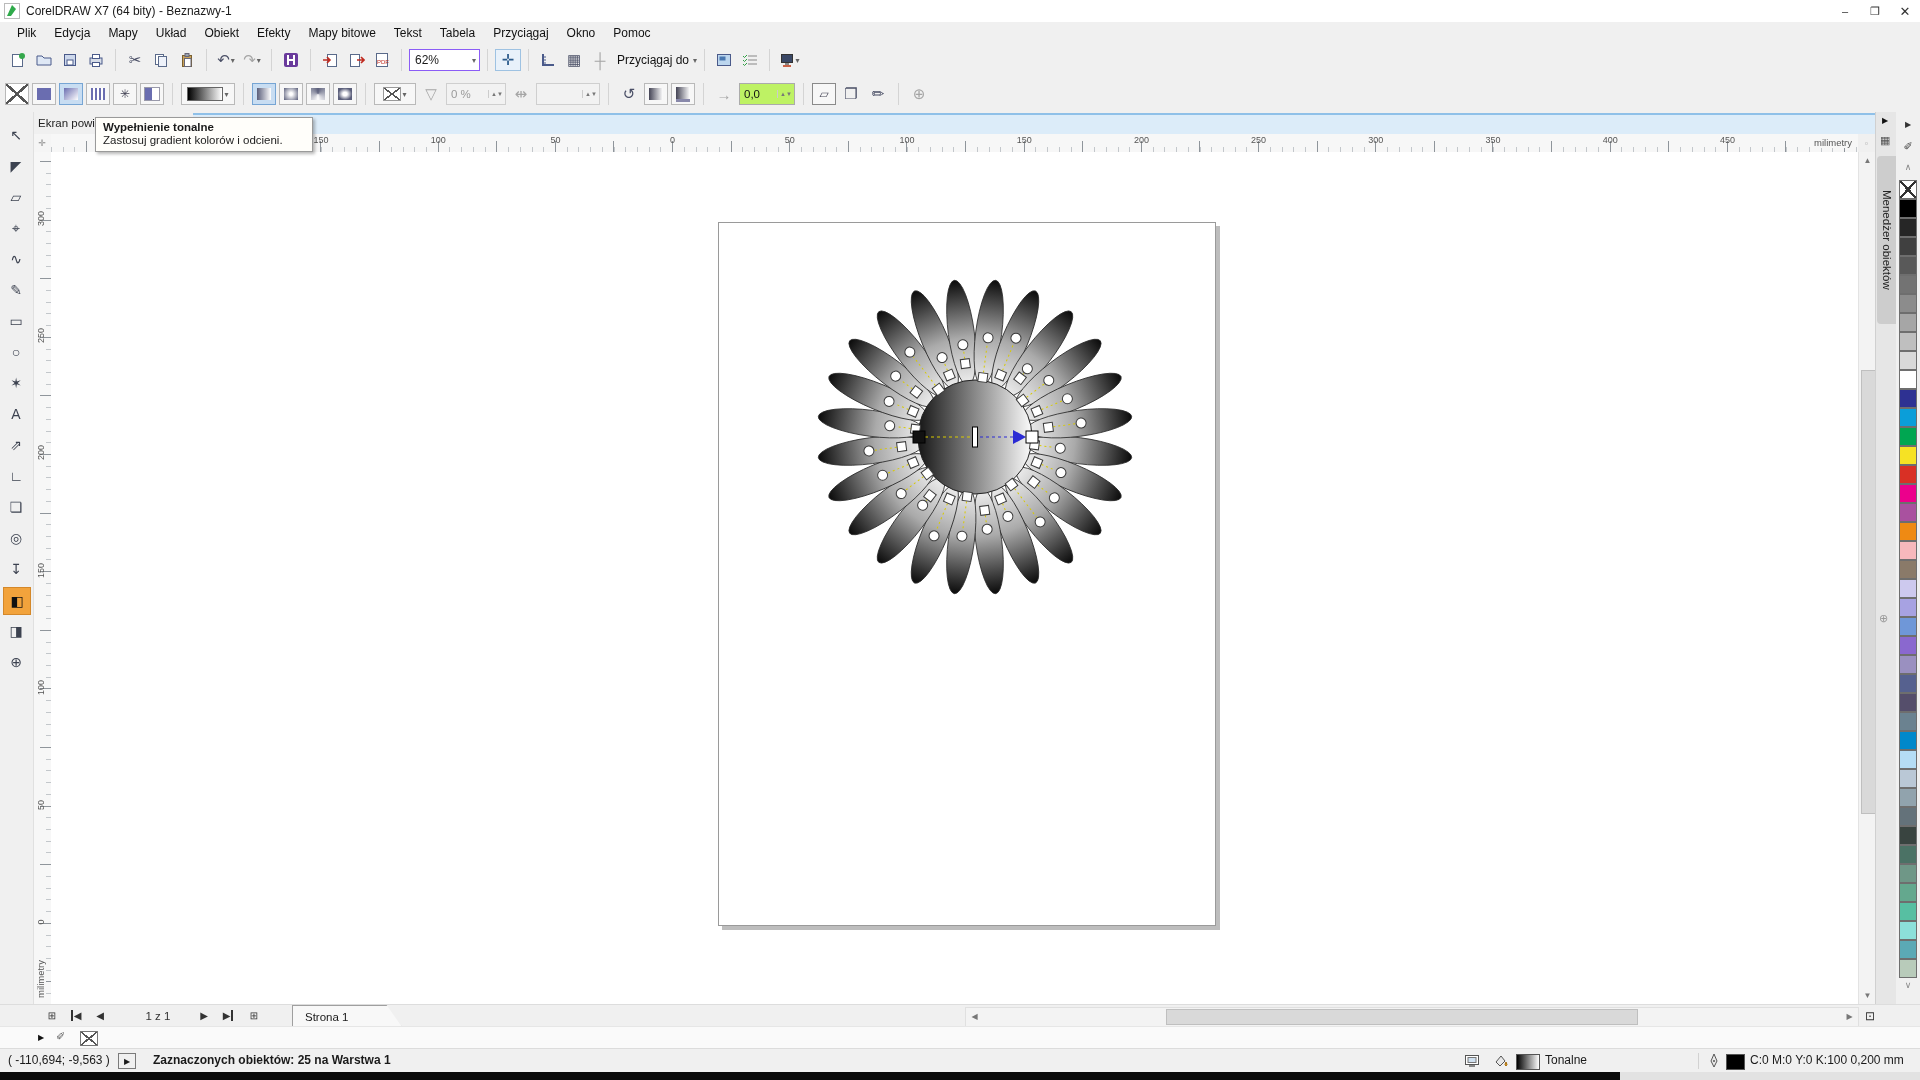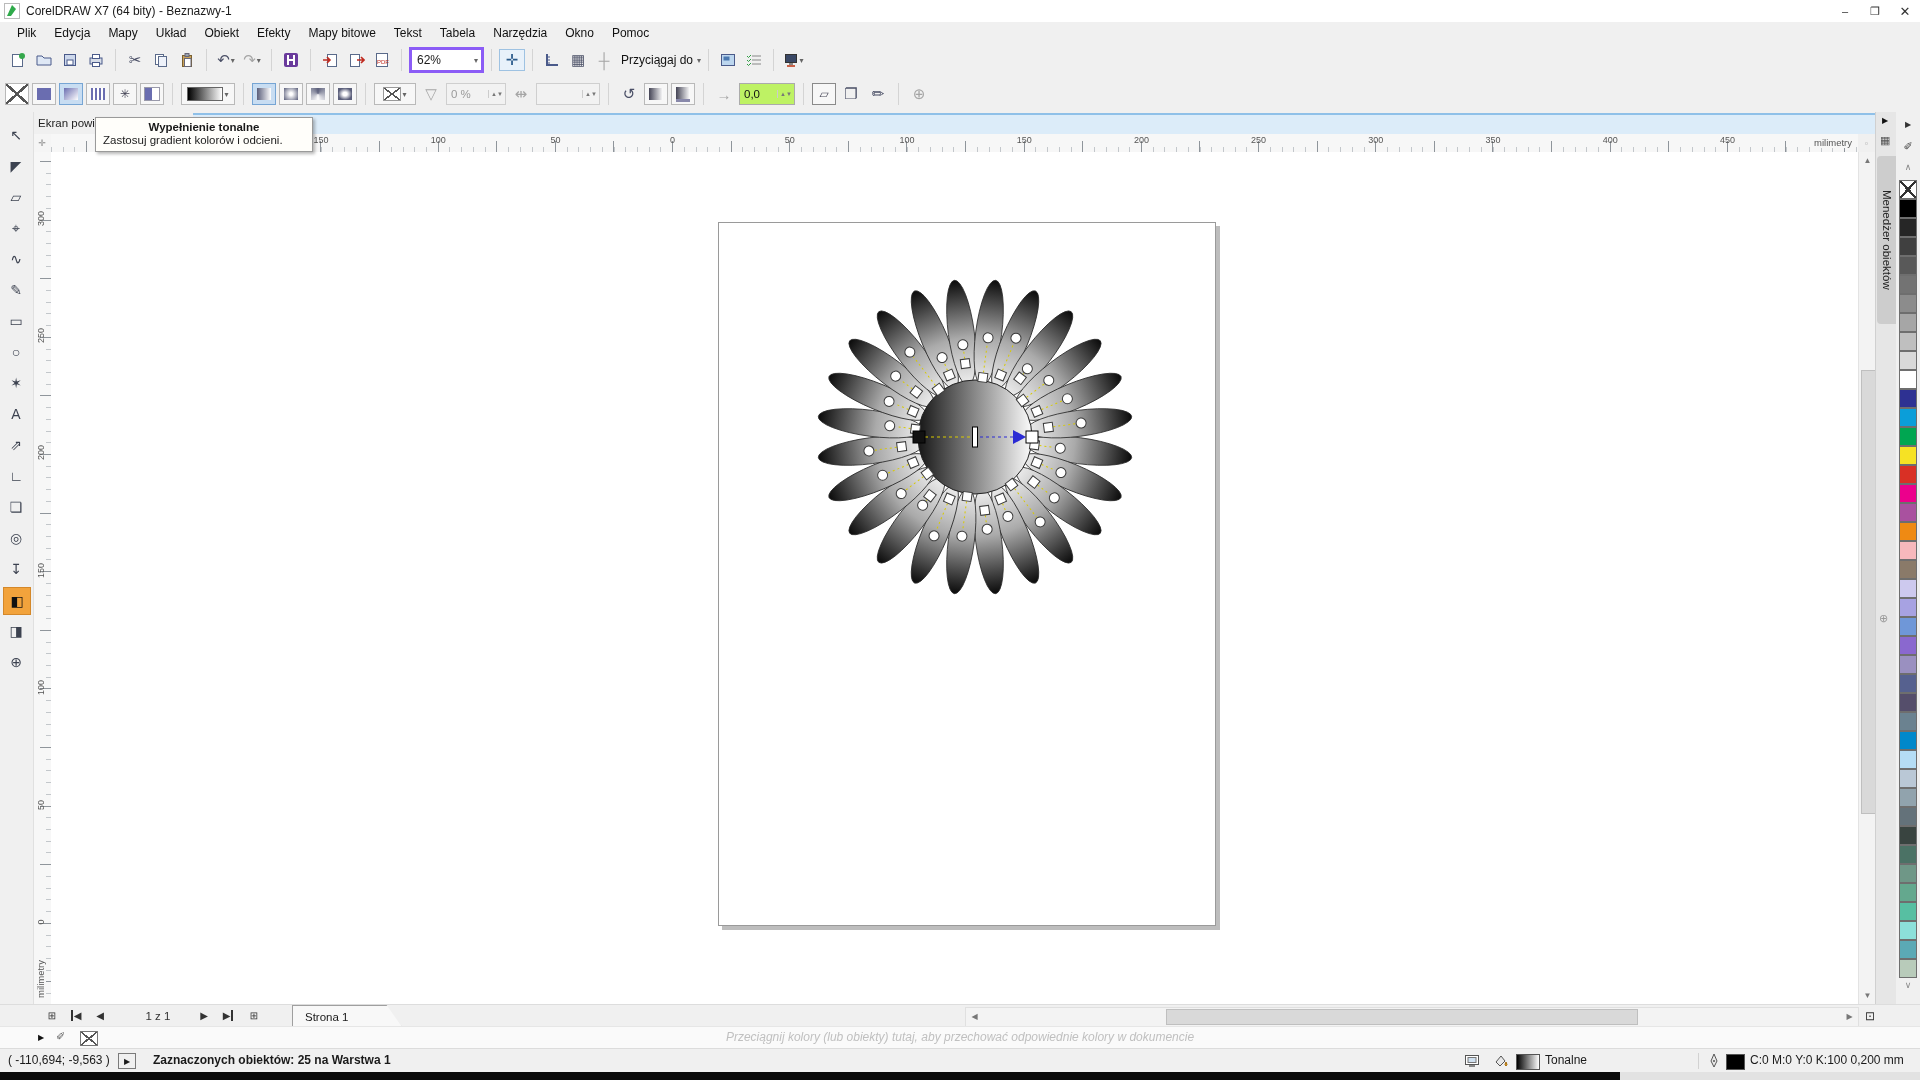--- a/index.html
+++ b/index.html
@@ -126,7 +126,7 @@
     <span class="menu-item">Mapy bitowe</span>
     <span class="menu-item">Tekst</span>
     <span class="menu-item">Tabela</span>
-    <span class="menu-item">Narzędzia</span>
+    <span class="menu-item">Przyciągaj</span>
     <span class="menu-item">Okno</span>
     <span class="menu-item">Pomoc</span>
   </div>

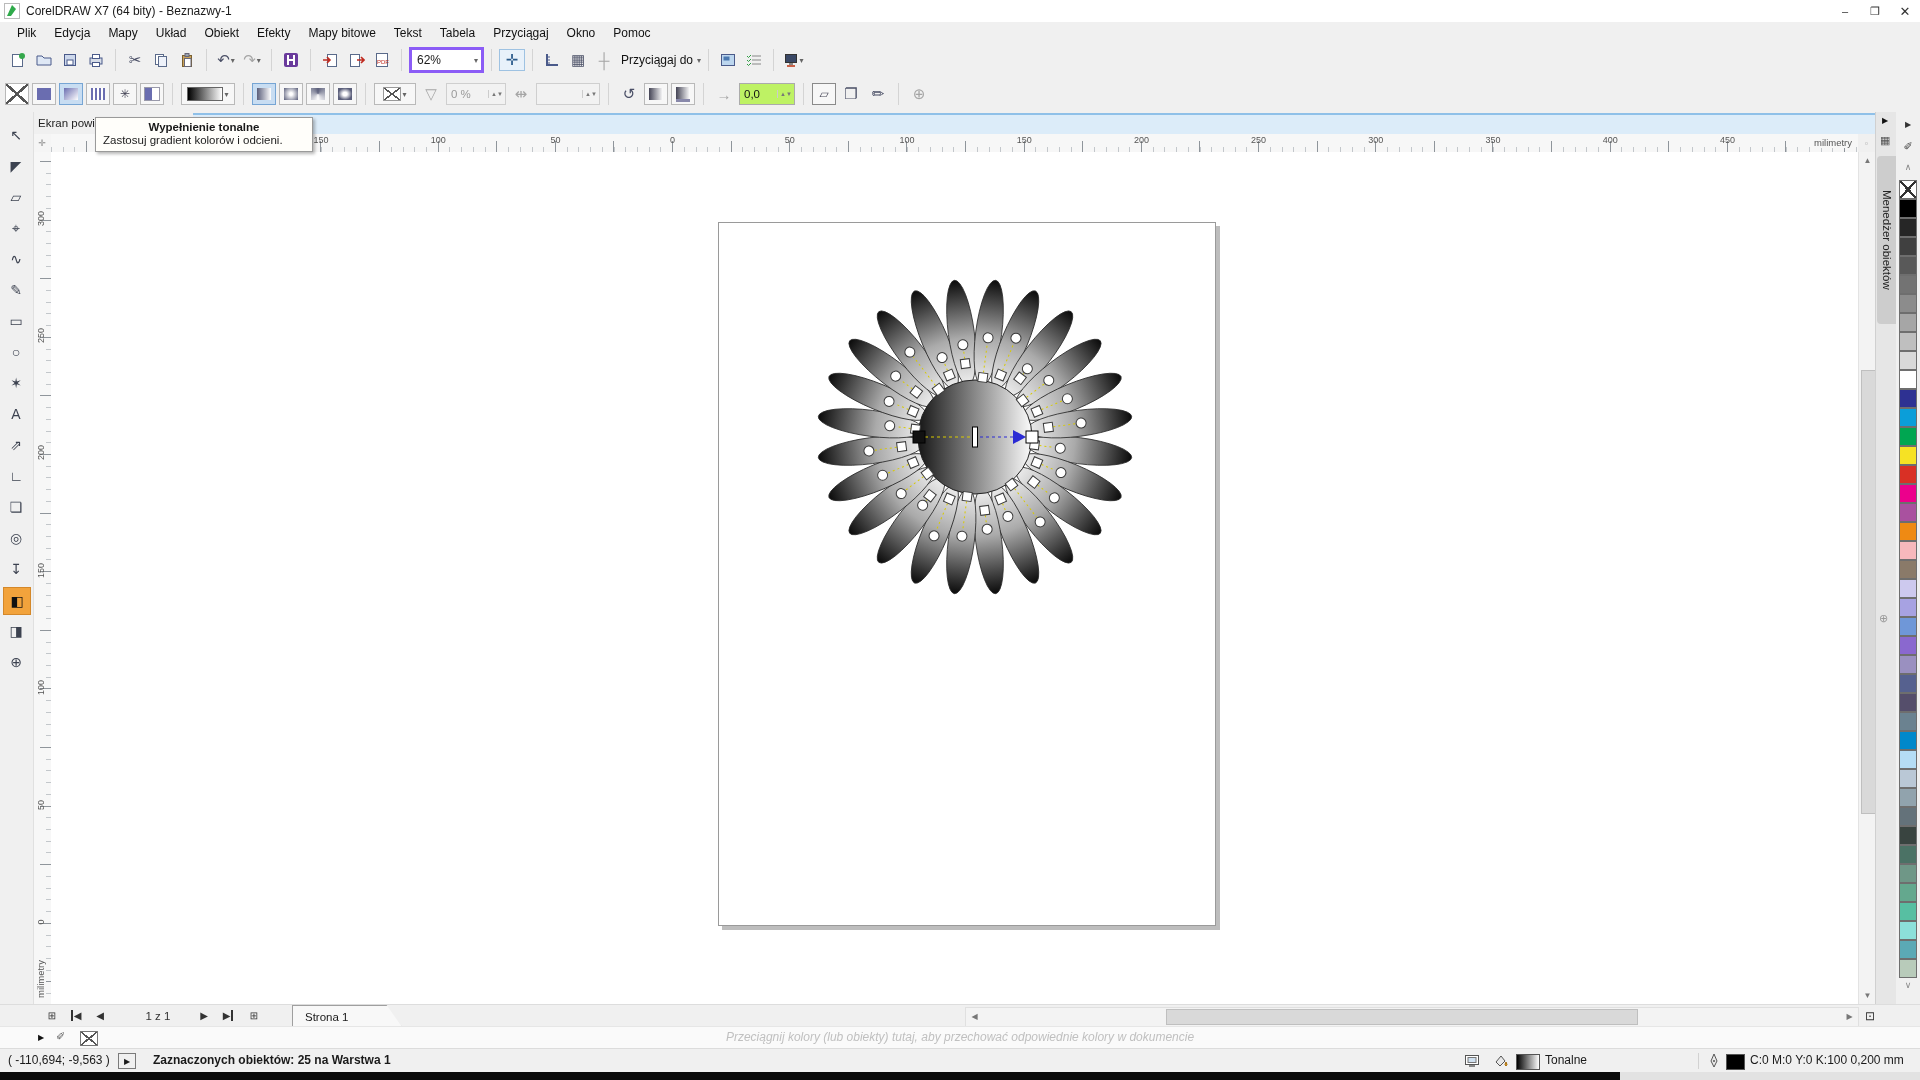--- a/index.html
+++ b/index.html
@@ -20,7 +20,7 @@
   .tb-btn{height:24px;min-width:24px;display:flex;align-items:center;justify-content:center;color:#4a4f66;font-size:15px;}
   .tb-sep{width:1px;height:22px;background:#d4d4d4;margin:0 5px;}
   .caret{font-size:8px;color:#666;margin-left:1px;}
-  .combo{width:64px;height:20px;background:#fff;border:3px solid #8b5cf6;display:flex;align-items:center;font-size:12px;padding-left:5px;}
+  .combo{width:64px;height:20px;background:#fff;border:1px solid #8b5cf6;display:flex;align-items:center;font-size:12px;padding-left:5px;}
   .combo .caret{margin-left:auto;margin-right:3px;}
   .tb-label{font-size:12px;color:#111;padding:0 3px;}
   .pb-box{width:22px;height:20px;border:1px solid #b9b9b9;background:#f7f7f7;display:flex;align-items:center;justify-content:center;font-size:12px;color:#445;}

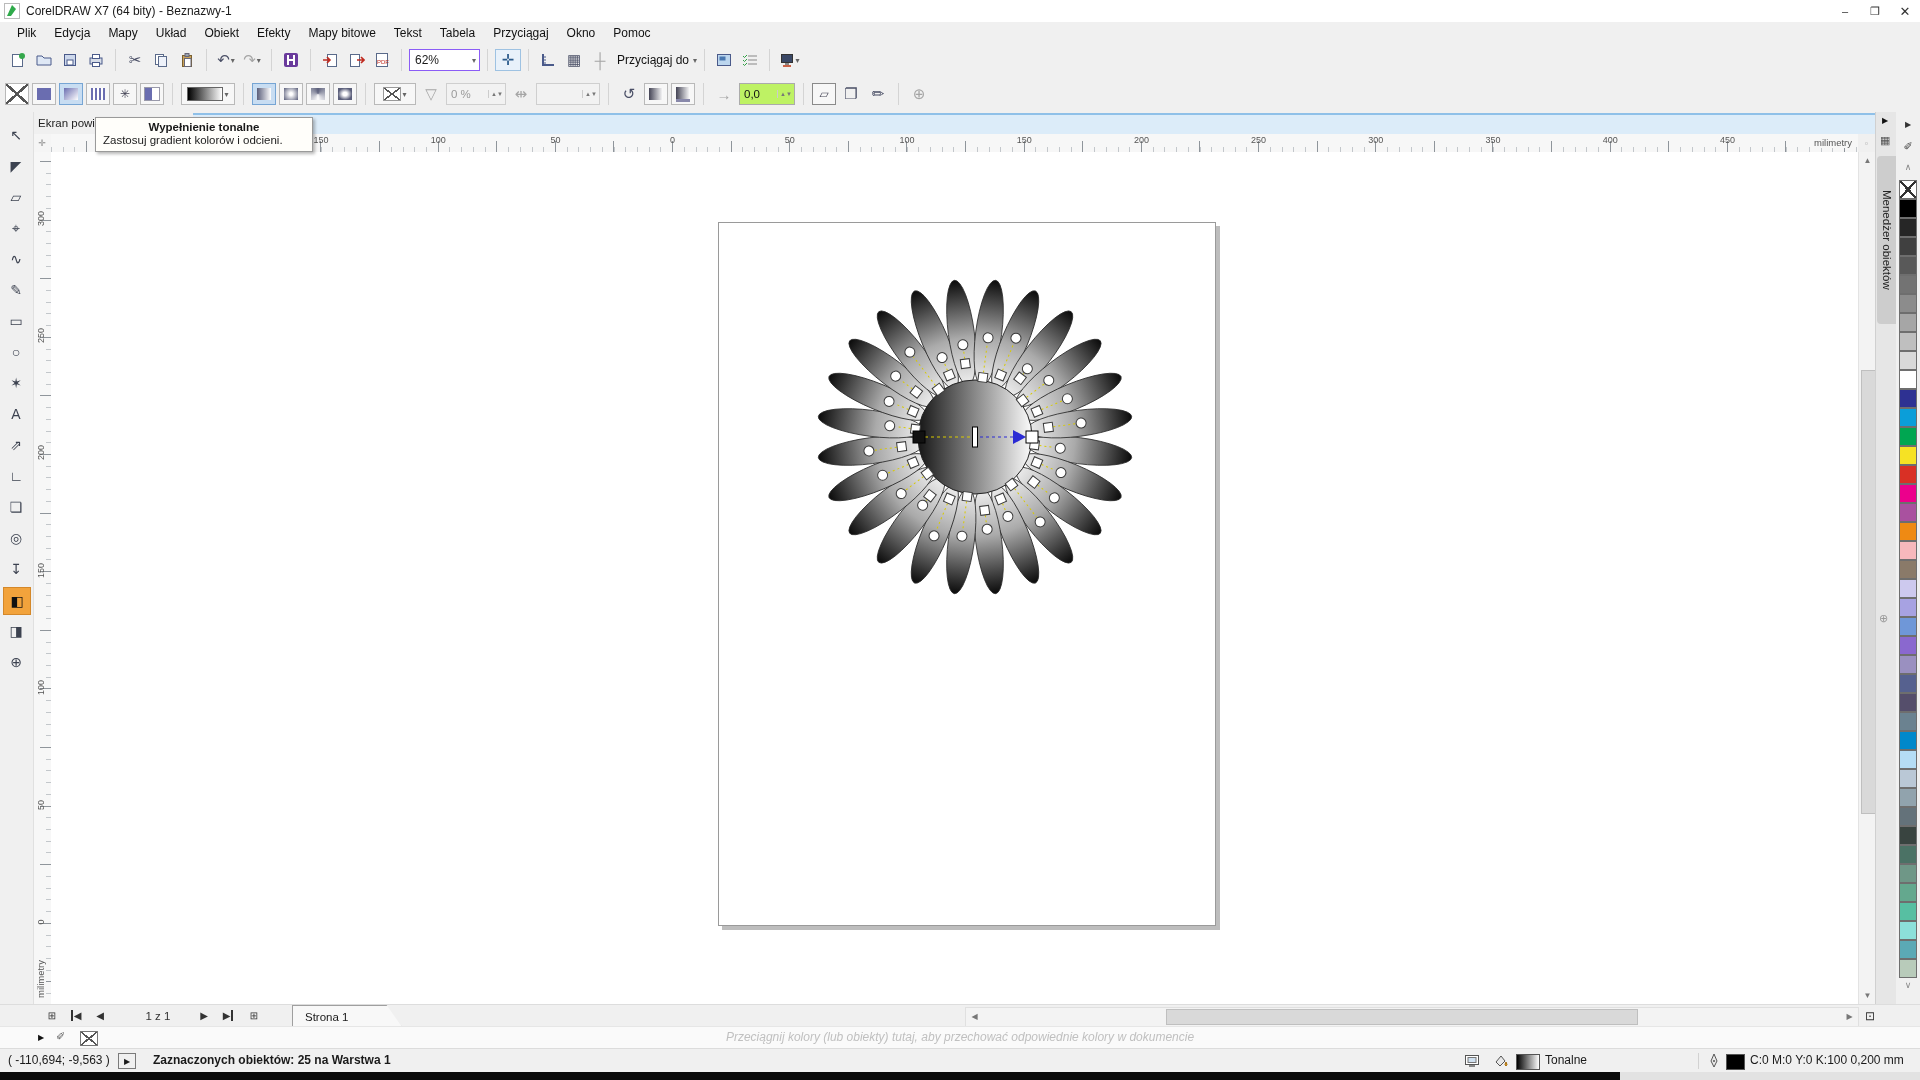--- a/index.html
+++ b/index.html
@@ -41,7 +41,7 @@
   #welcome-tab{left:0;top:2px;width:160px;height:20px;font-size:11.5px;padding:3px 0 0 5px;color:#222;background:#f0f0f0;border-right:1px solid #d5d5d5;white-space:nowrap;overflow:hidden;}
   #active-doc-tab{left:160px;top:1px;width:1682px;height:21px;background:#dcecf9;border-top:2px solid #8fc0e8;}
   #tooltip{left:95px;top:117px;width:202px;background:#fffefa;border:1px solid #9a9a9a;box-shadow:2px 2px 3px rgba(0,0,0,.28);padding:3px 7px 5px 7px;z-index:50;}
-  #tooltip .tt-title{font-weight:bold;font-size:11.5px;margin-bottom:1px;text-align:center;}
+  #tooltip .tt-title{font-weight:bold;font-size:11.5px;margin-bottom:1px;}
   #tooltip .tt-desc{font-size:11.5px;color:#222;}
   
   #hruler-corner{left:33px;top:134px;width:18px;height:18px;background:#f5f5f5;border-right:1px solid #ddd;border-bottom:1px solid #cfcfcf;display:flex;align-items:center;justify-content:center;font-size:9px;color:#888;}

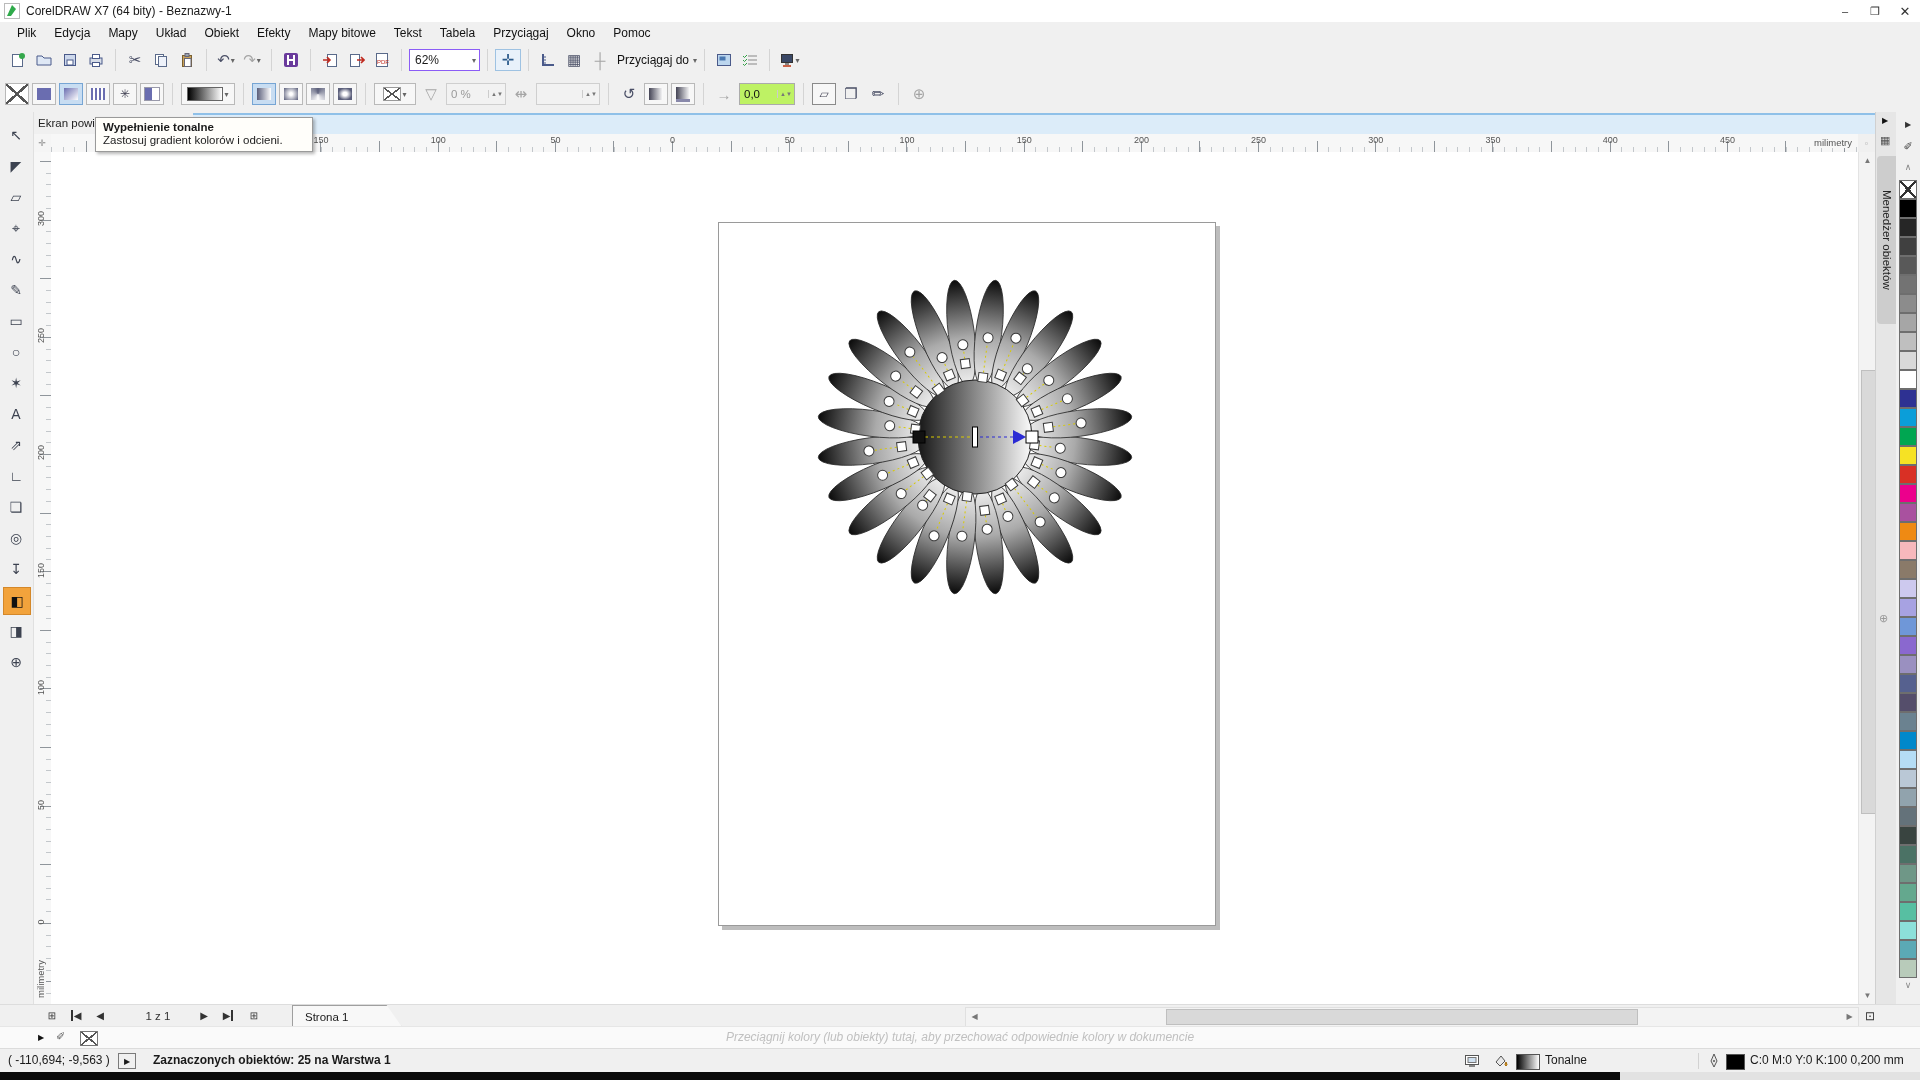--- a/index.html
+++ b/index.html
@@ -689,7 +689,6 @@
   <div style="position:absolute;left:38px;top:6px;font-size:8px;color:#111;">▶</div>
   <div style="position:absolute;left:56px;top:3px;font-size:11px;color:#555;">✐</div>
   <div class="nofill" style="position:absolute;left:80px;top:4px;width:16px;height:13px;border:1px solid #777;"></div>
-  <div id="docpal-hint">Przeciągnij kolory (lub obiekty) tutaj, aby przechować odpowiednie kolory w dokumencie</div>
 </div>
 
 <div class="abs" id="statusbar">

